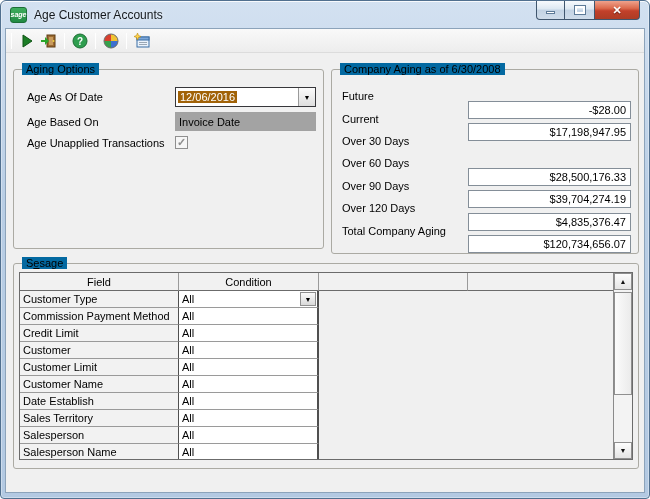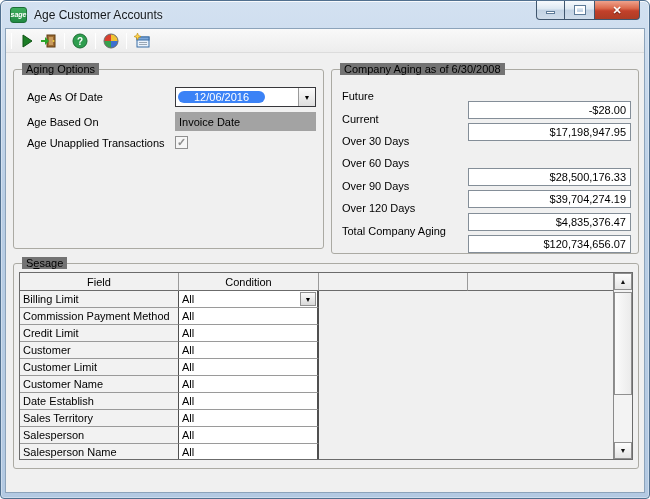--- a/index.html
+++ b/index.html
@@ -42,7 +42,7 @@
 
   
   .groupbox { position:absolute; border:1px solid #abaaa3; border-radius:3px; }
-  .gb-title { position:absolute; top:-7px; left:8px; background:#737373; padding:0 4px; font-size:11px; color:#000; white-space:nowrap; }
+  .gb-title { position:absolute; top:-7px; left:8px; background:#0369a1; padding:0 4px; font-size:11px; color:#000; white-space:nowrap; }
   .mnemonic { text-decoration:underline; }
 
   .field-label { position:absolute; font-size:11px; color:#000; white-space:nowrap; }

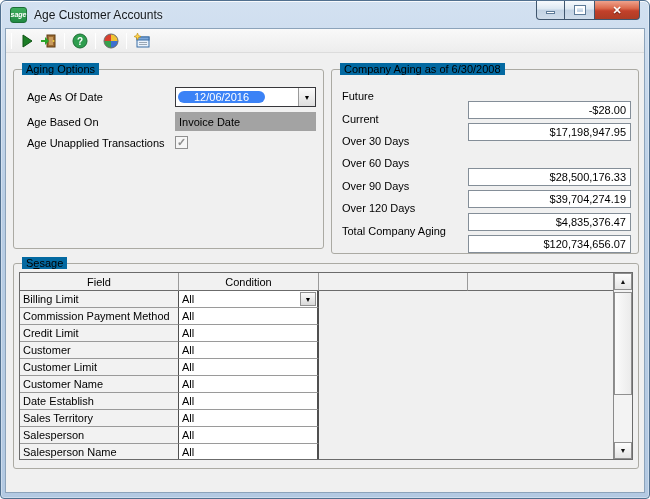--- a/index.html
+++ b/index.html
@@ -50,7 +50,7 @@
   
   .combo { position:absolute; background:#fff; border:1px solid #37373b; display:flex; }
   .combo-text { flex:1; font-size:11px; padding:3px 1px 0 2px; overflow:hidden; white-space:nowrap; }
-  .combo-text .sel { background:#3b82f6; color:#fff; padding:0 16px;border-radius:6px; }
+  .combo-text .sel { background:#a16207; color:#fff; padding:0 2px; }
   .combo-btn { width:17px; border-left:1px solid #9a9a9a; background:linear-gradient(#fbfbfb,#dedede);
                display:flex; align-items:center; justify-content:center; font-size:7px; color:#000; }
 

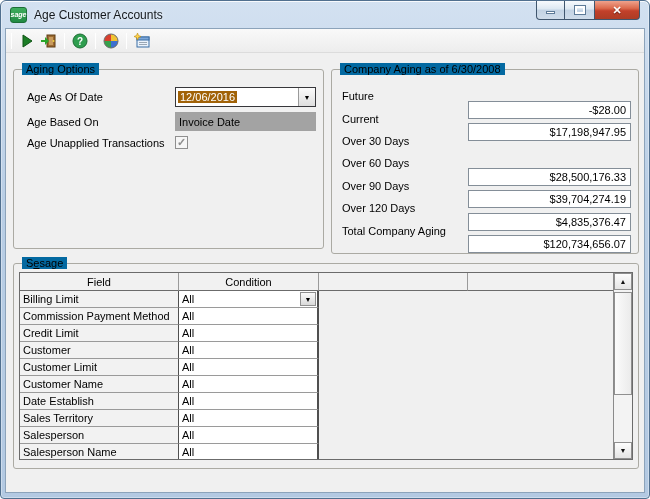--- a/index.html
+++ b/index.html
@@ -223,7 +223,7 @@
         </div>
 
         <div class="trow">
-          <div class="cell-field">Billing Limit</div>
+          <div class="cell-field">Customer Type</div>
           <div class="cell-cond combo-cell">
             <div class="cc-text">All</div>
             <div class="cc-btn">

